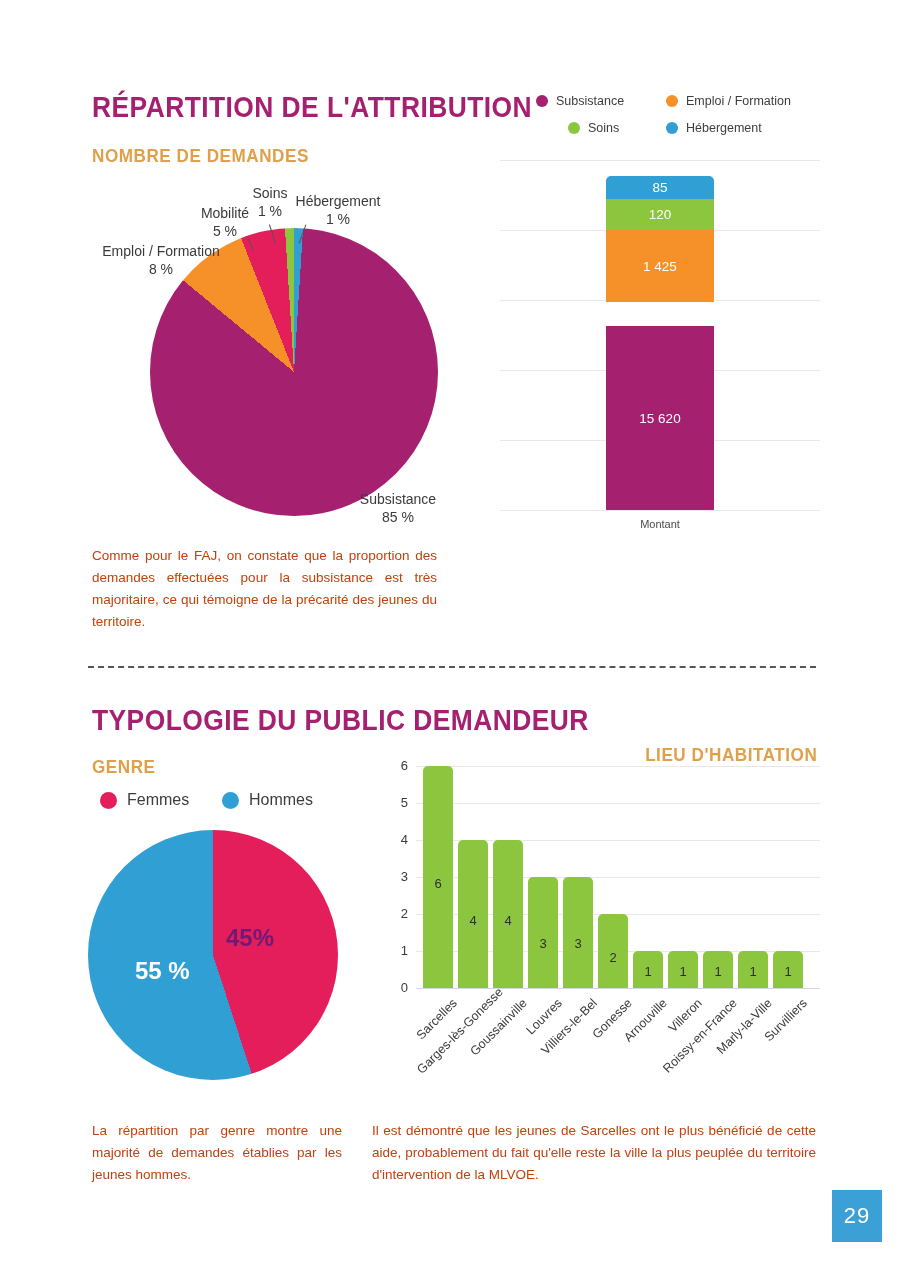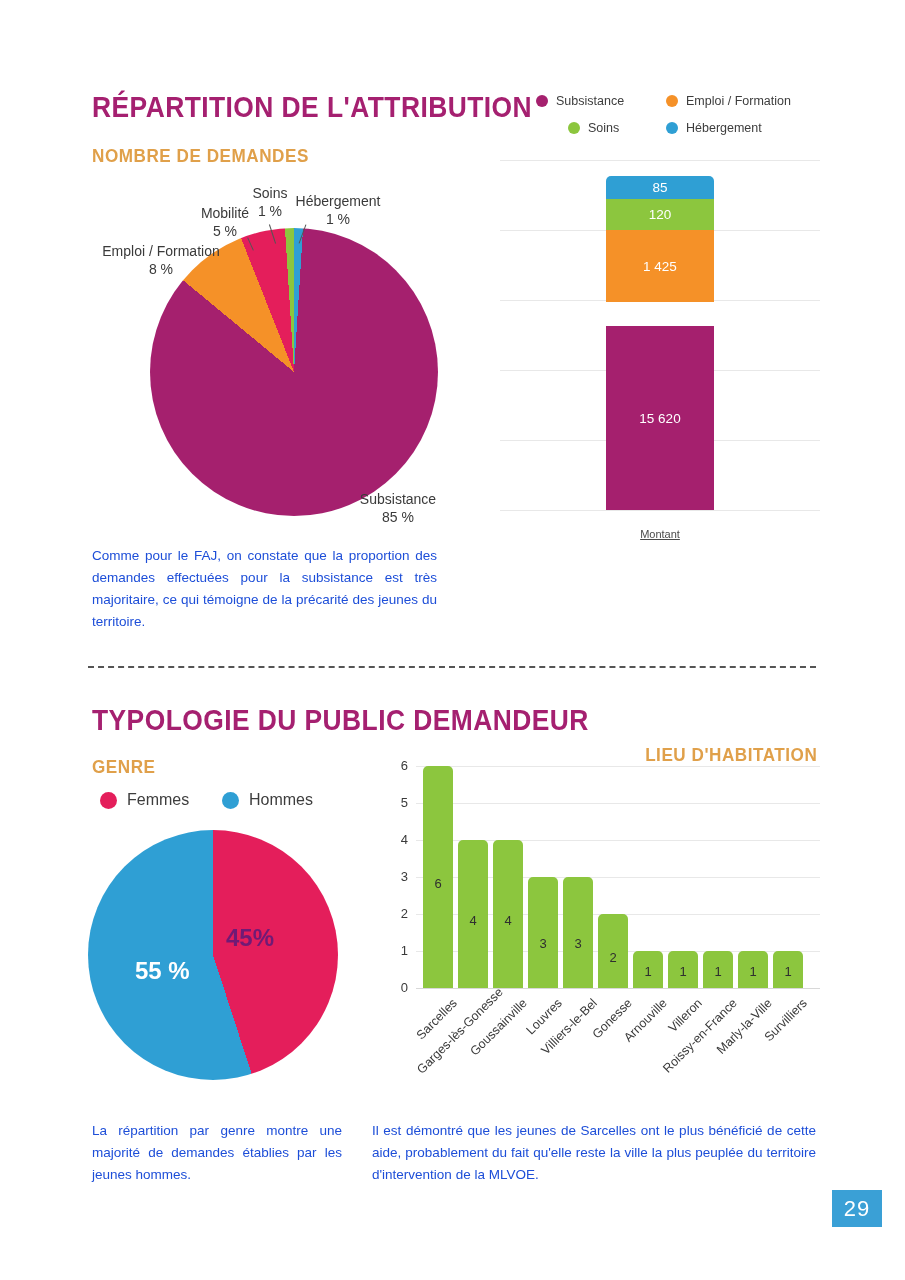--- a/index.html
+++ b/index.html
@@ -147,7 +147,7 @@
 
     <div class="stack-seg" style="left:106px;top:166px;width:108px;height:184px;background:#a5206e;">15 620</div>
 
-    <div class="axis-cap" style="left:106px;top:368px;width:108px;text-decoration:underline;">Montant</div>
+    <div class="axis-cap" style="left:106px;top:358px;width:108px;">Montant</div>
   </div>
 
   <div class="para" style="left:92px;top:545px;width:345px;">Comme pour le FAJ, on constate que la proportion des demandes effectuées pour la subsistance est très majoritaire, ce qui témoigne de la précarité des jeunes du territoire.</div>

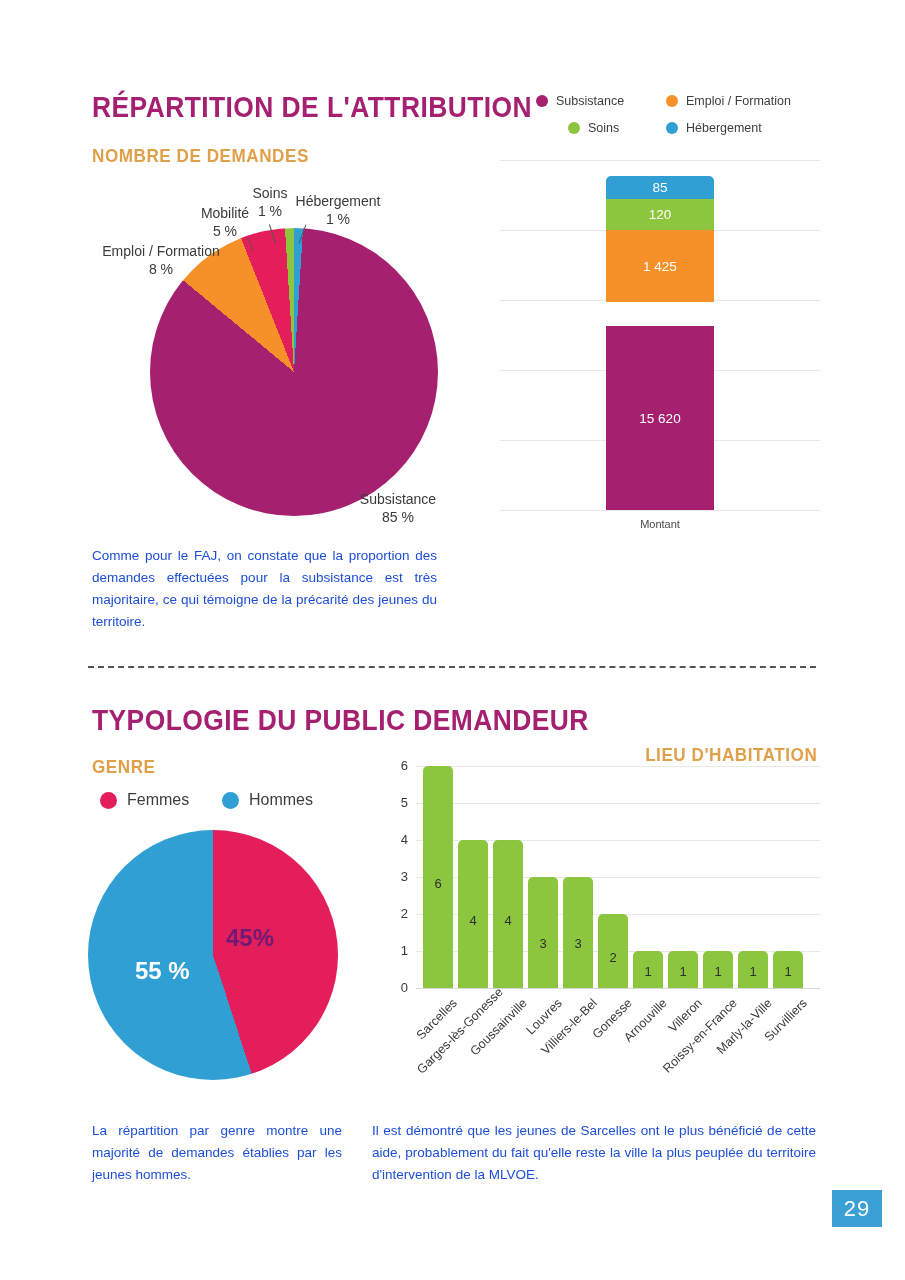--- a/index.html
+++ b/index.html
@@ -44,7 +44,7 @@
   .axis-cap{position:absolute;font-size:11px;color:#4a4a4a;text-align:center;}
 
   
-  .para{position:absolute;font-size:13.5px;line-height:1.62;color:#1d4ed8;
+  .para{position:absolute;font-size:13.5px;line-height:1.62;color:#c2410c;
     text-align:justify;}
   .para.small{font-size:11.5px;line-height:1.55;color:#5a5a5a;}
 

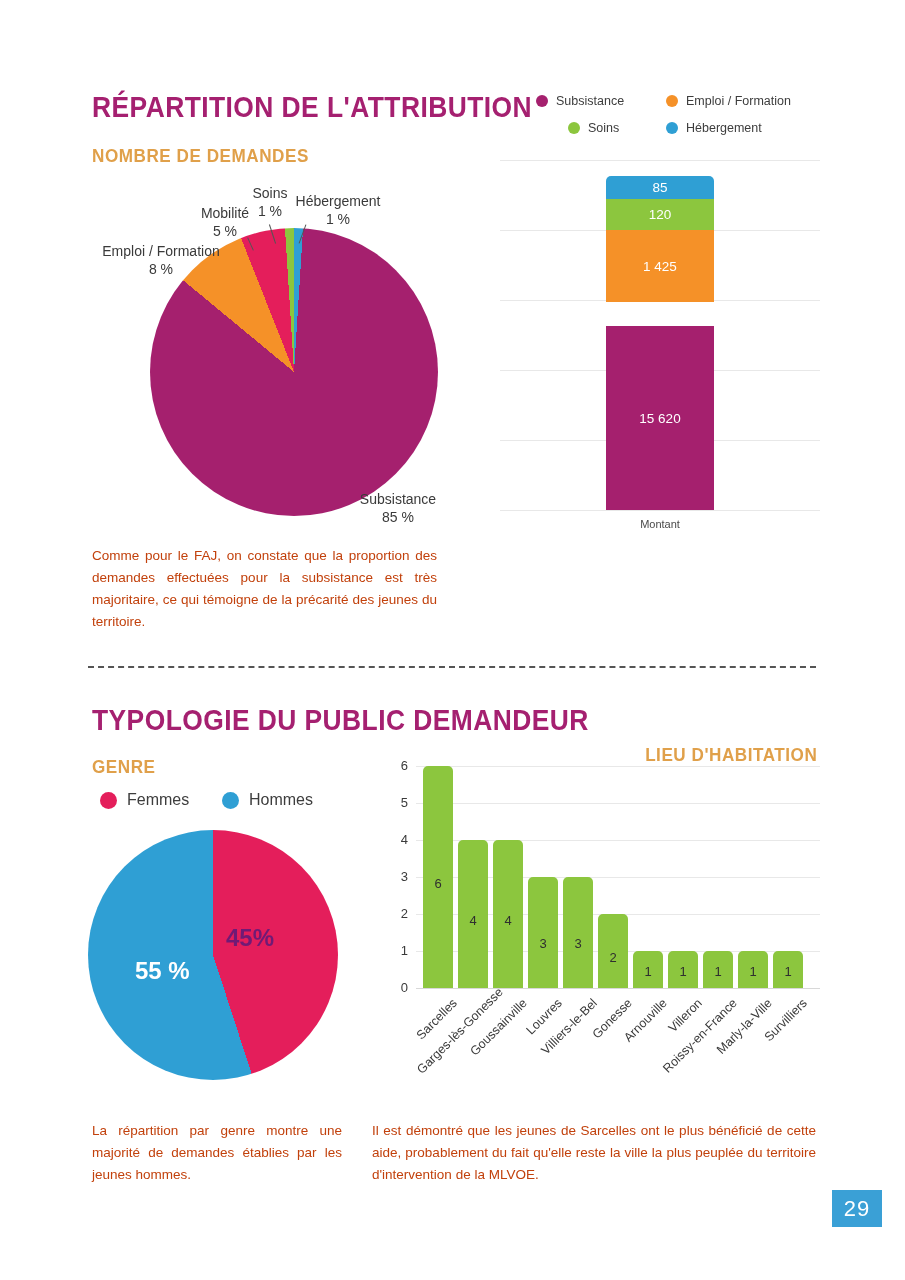--- a/index.html
+++ b/index.html
@@ -234,7 +234,7 @@
   <div class="para" style="left:92px;top:1120px;width:250px;">La répartition par genre montre une majorité de demandes établies par les jeunes hommes.</div>
   <div class="para" style="left:372px;top:1120px;width:444px;">Il est démontré que les jeunes de Sarcelles ont le plus bénéficié de cette aide, probablement du fait qu'elle reste la ville la plus peuplée du territoire d'intervention de la MLVOE.</div>
 
-  <div class="page-badge" style="left:832px;top:1190px;width:50px;height:37px;">29</div>
+  <div class="page-badge" style="left:832px;top:1190px;width:50px;height:52px;">29</div>
 
 </div>
 

